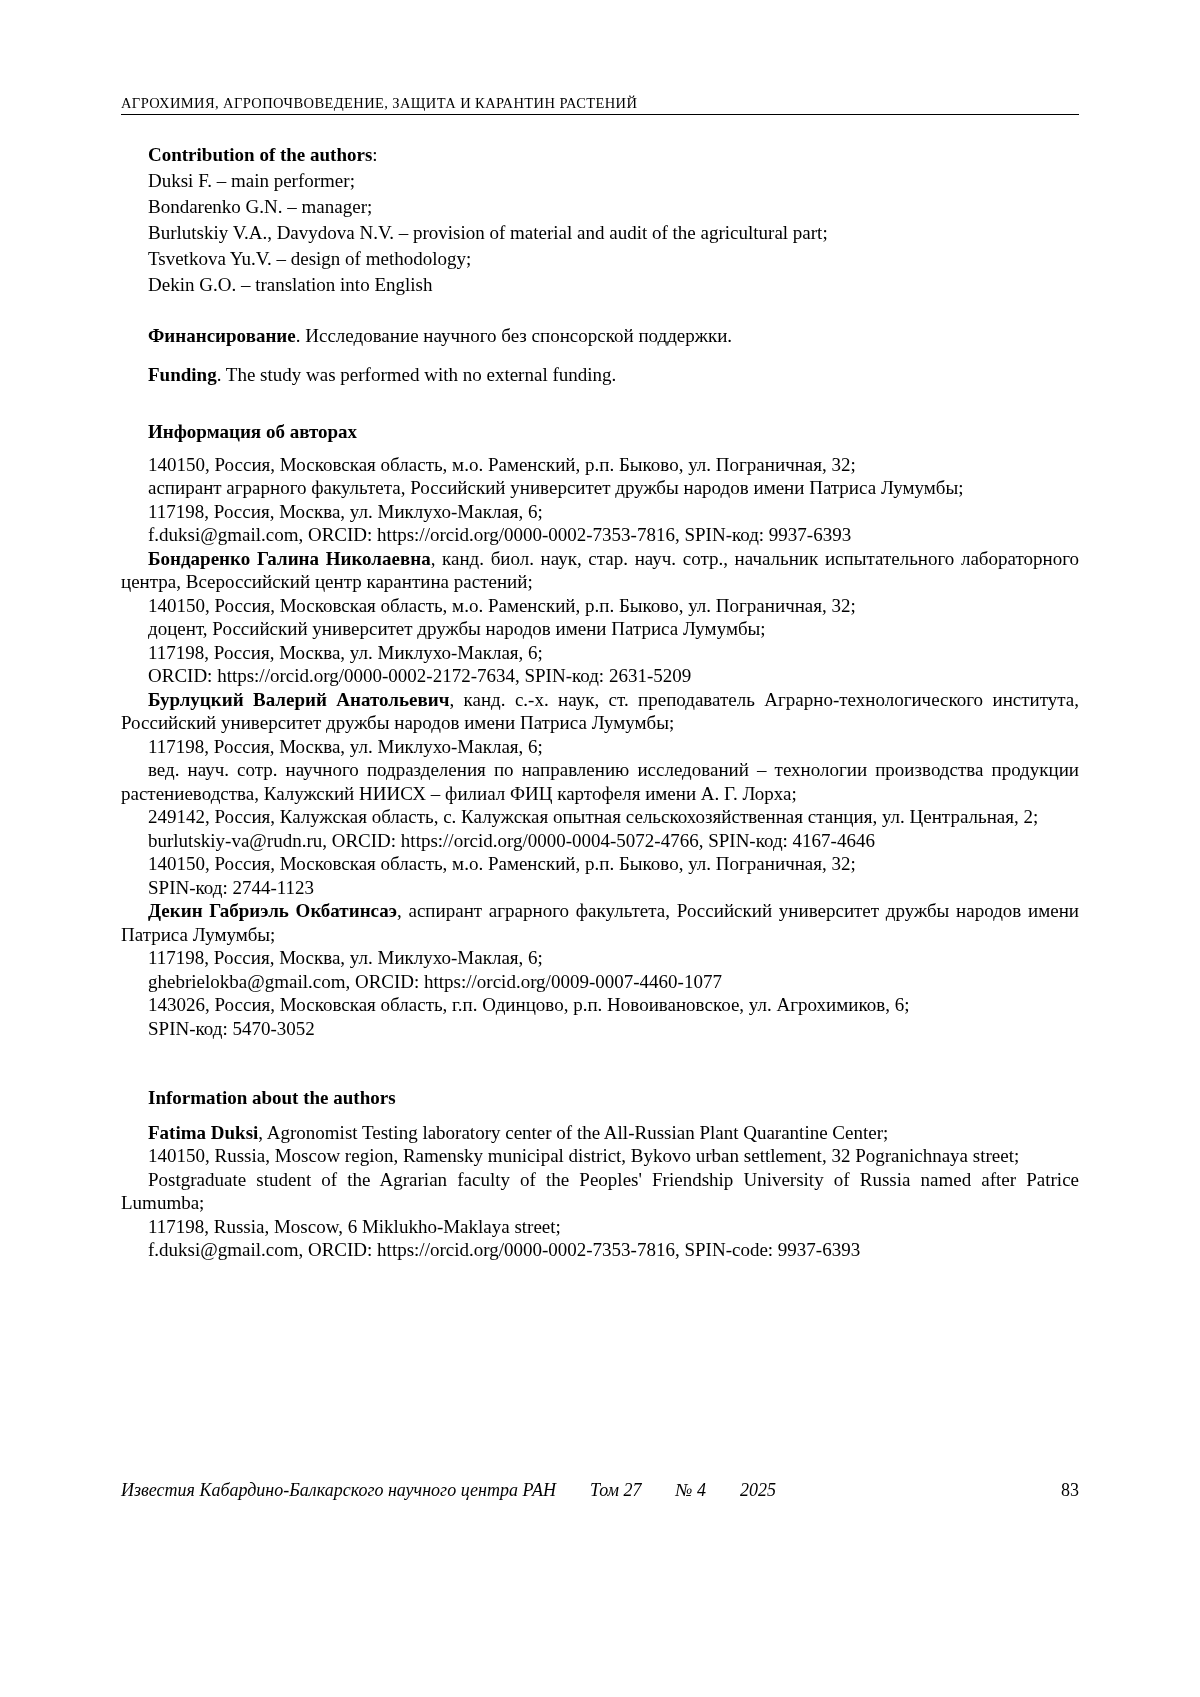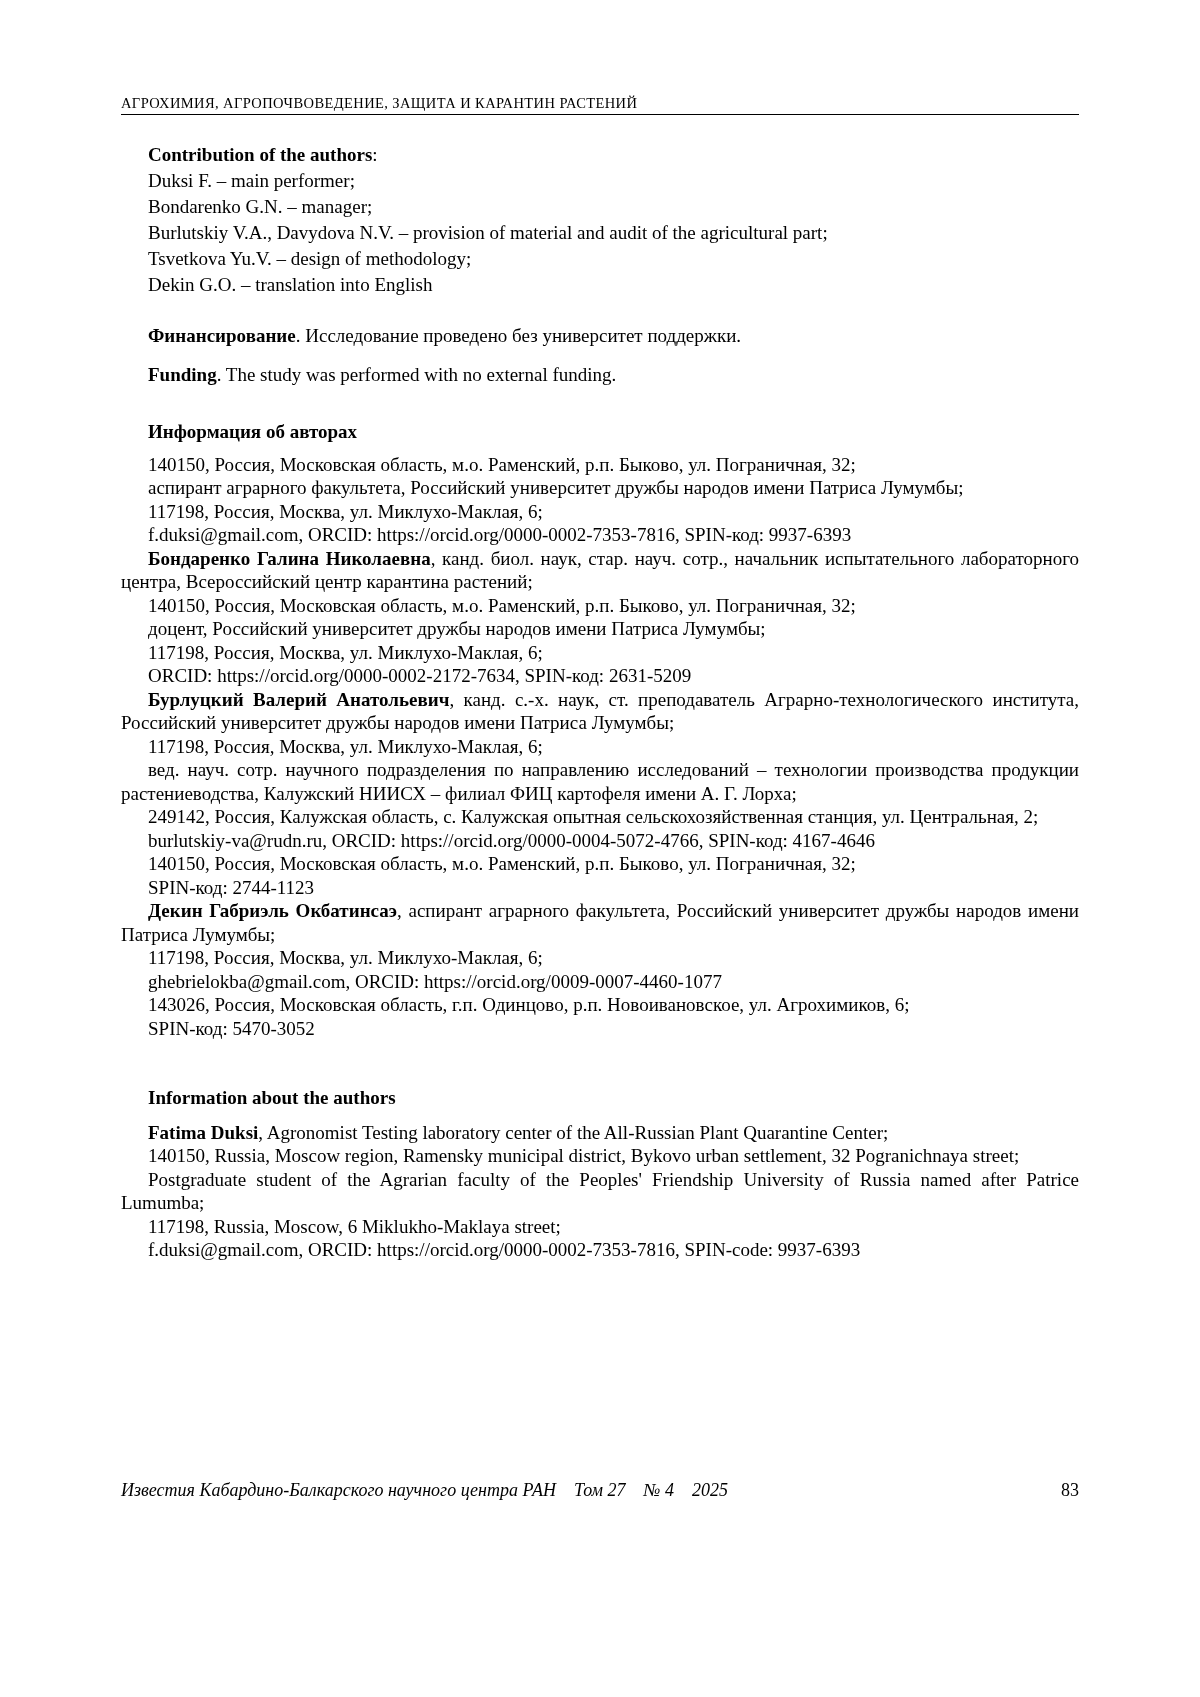--- a/index.html
+++ b/index.html
@@ -82,7 +82,7 @@
   </section>
 
   <section class="sec-funding">
-    <p class="para"><span class="b">Финансирование</span><span>. Исследование проведено без университет поддержки.</span></p>
+    <p class="para"><span class="b">Финансирование</span><span>. Исследование научного без спонсорской поддержки.</span></p>
     <p class="para p-funding-en"><span class="b">Funding</span><span>. The study was performed with no external funding.</span></p>
   </section>
 

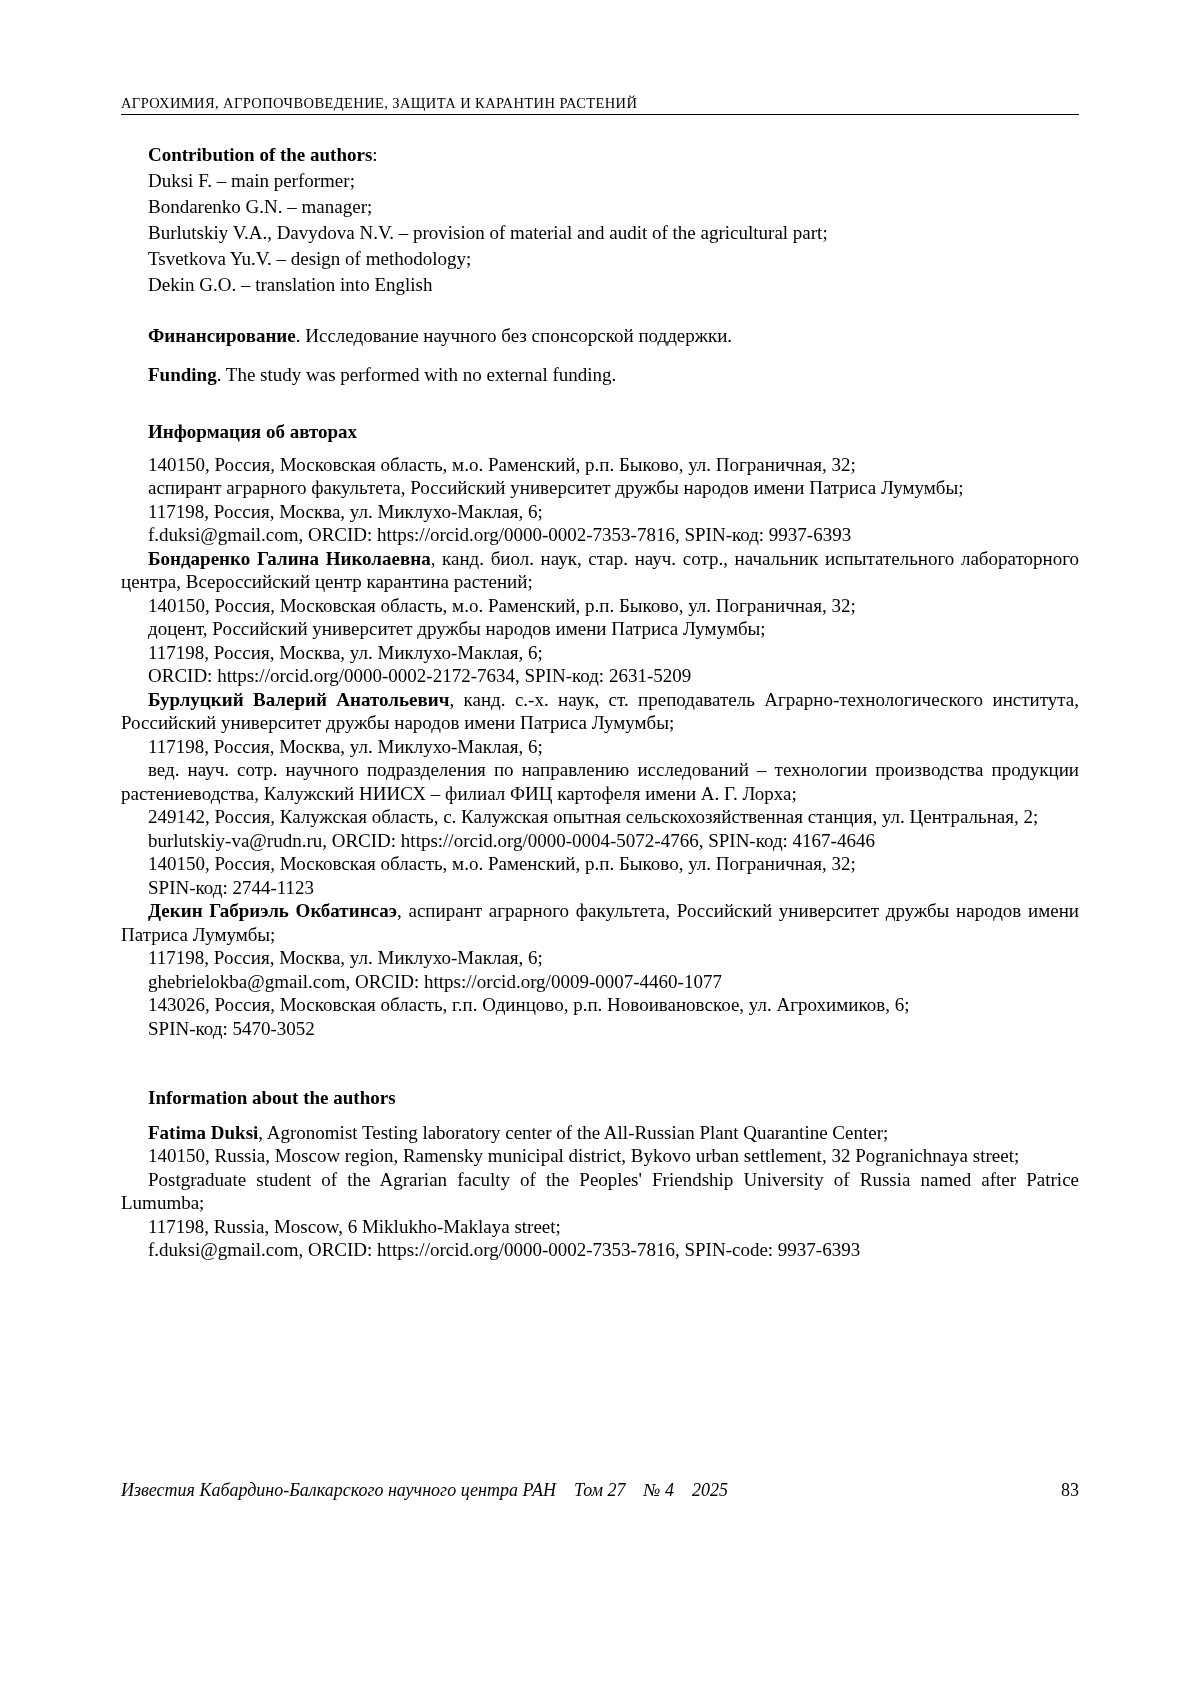--- a/index.html
+++ b/index.html
@@ -60,7 +60,7 @@
     align-items: baseline;
     font-size: 18px;
   }
-  .footer-journal { font-style: italic; display: inline-flex; gap: 0; font-family: Liberation Serif, serif; }
+  .footer-journal { font-style: italic; display: inline-flex; gap: 16px; font-family: Liberation Serif, serif; }
   .footer-journal span { margin-right: 18px; }
   .footer-page { font-style: normal; }
 </style>

